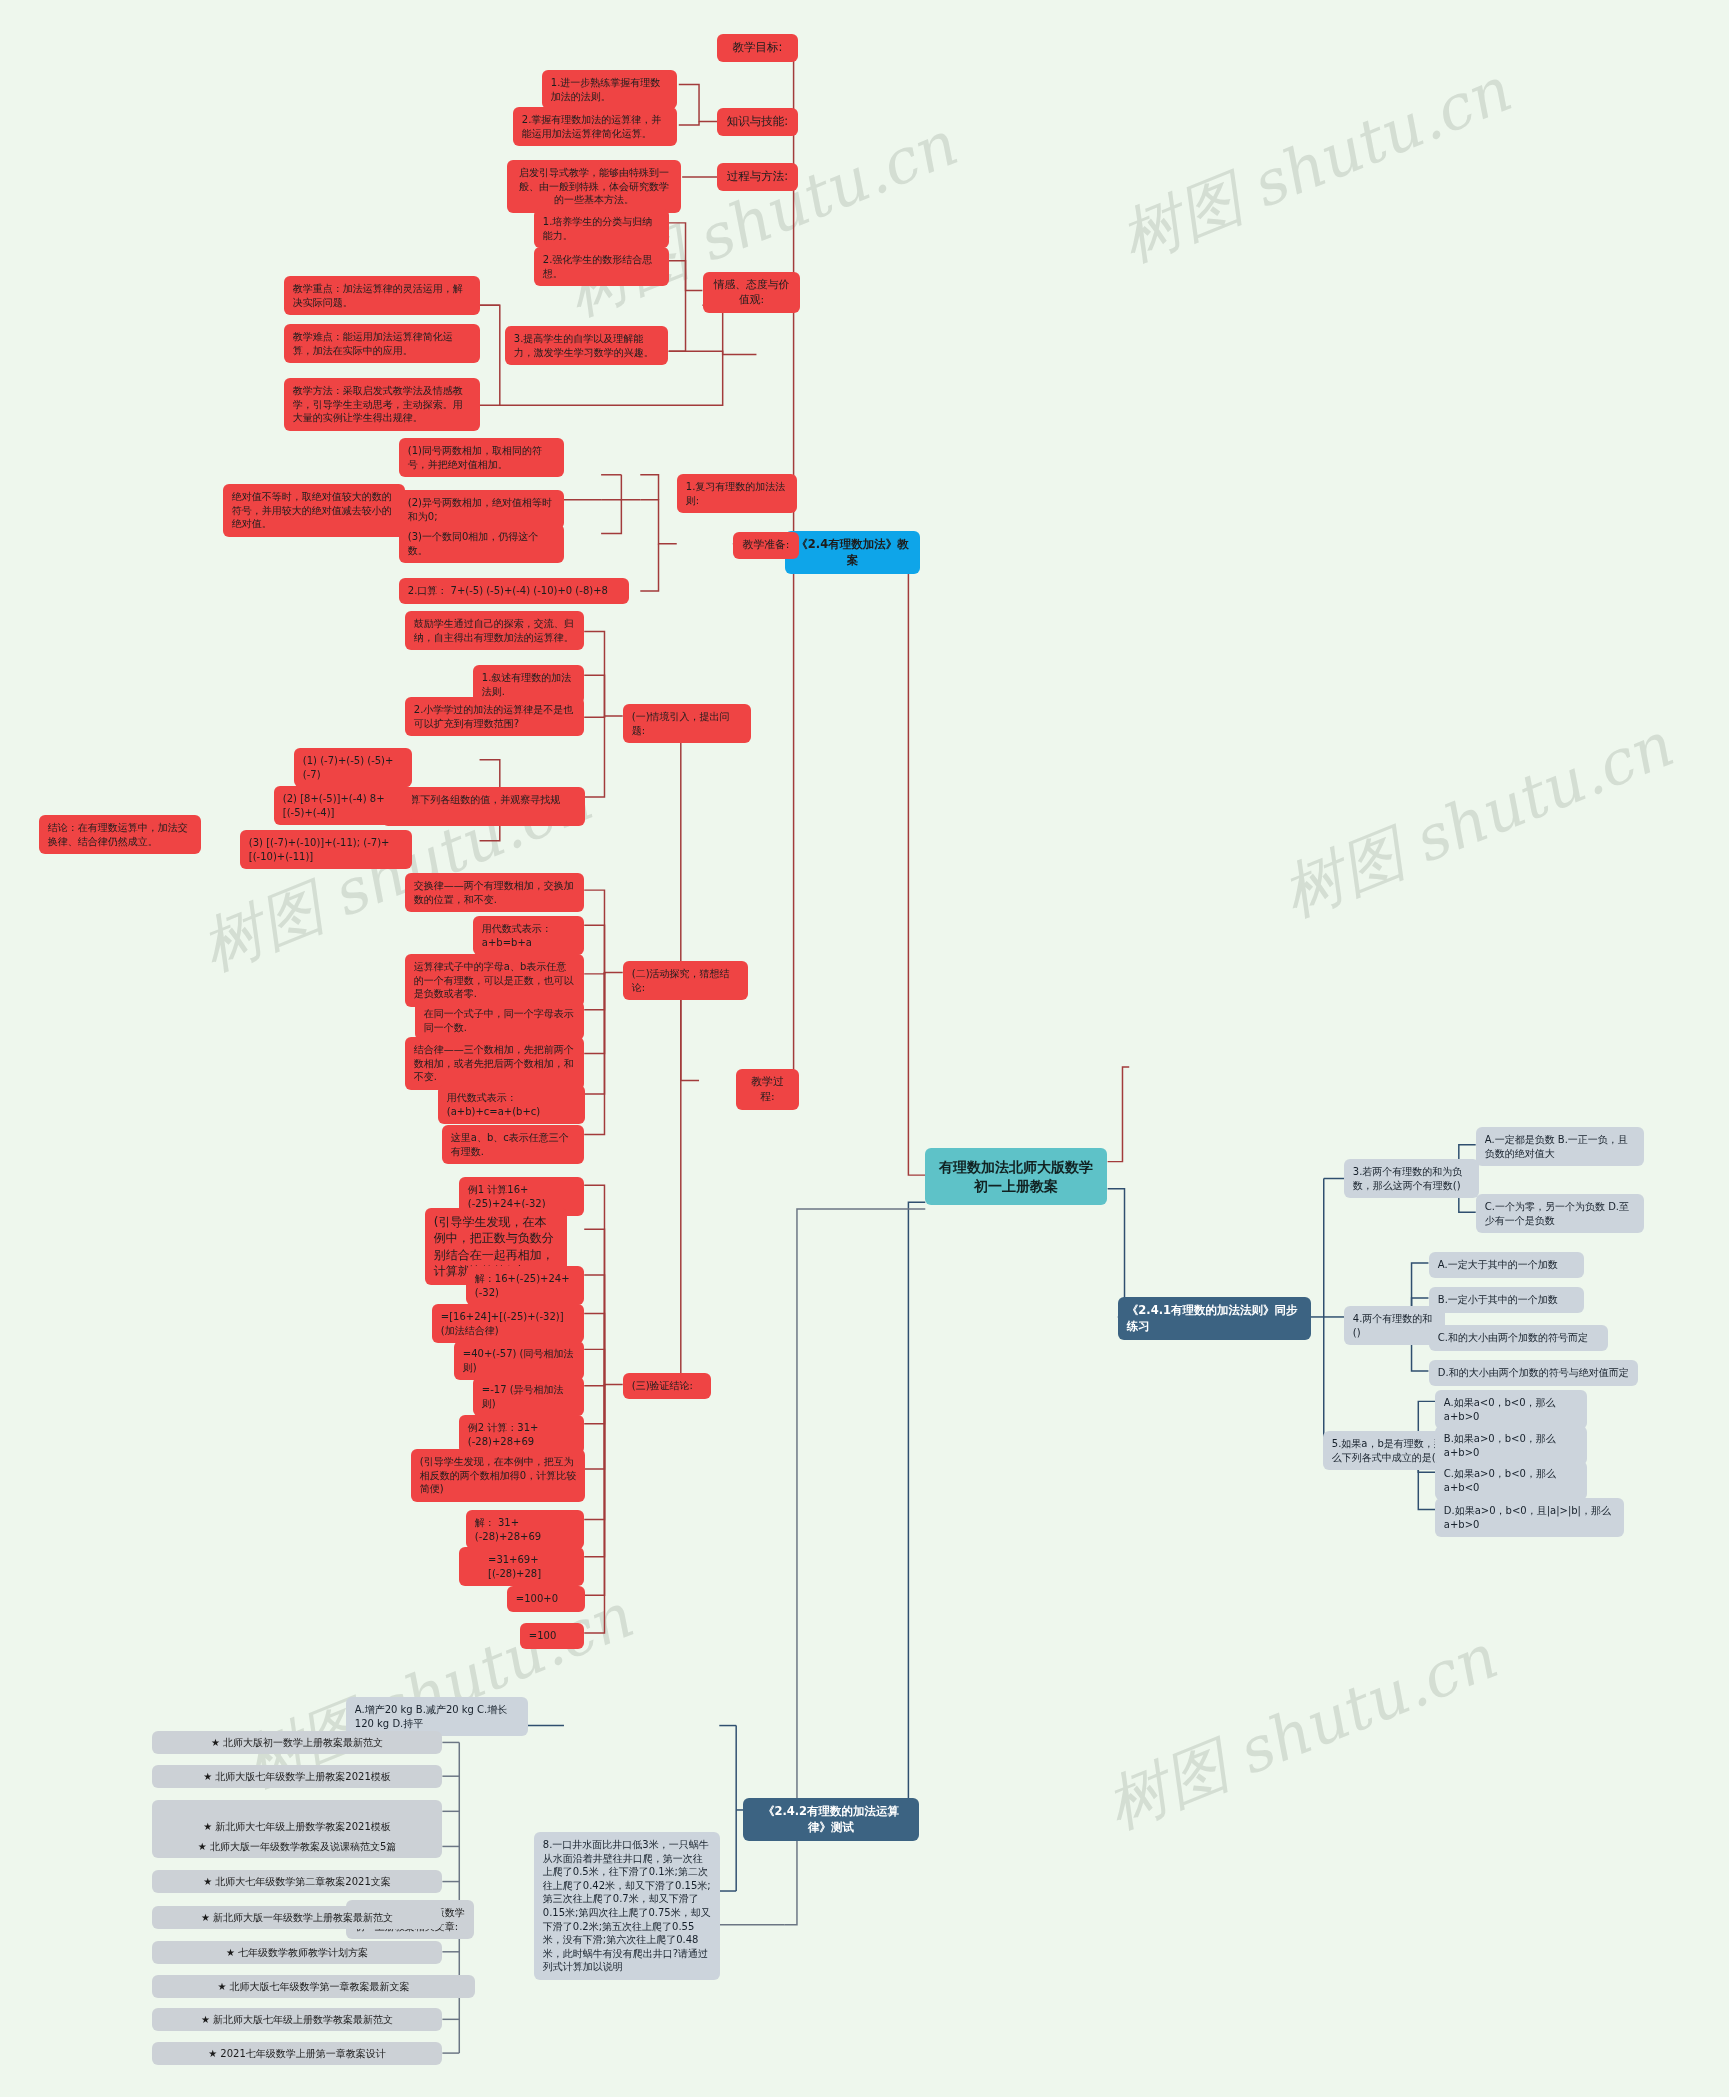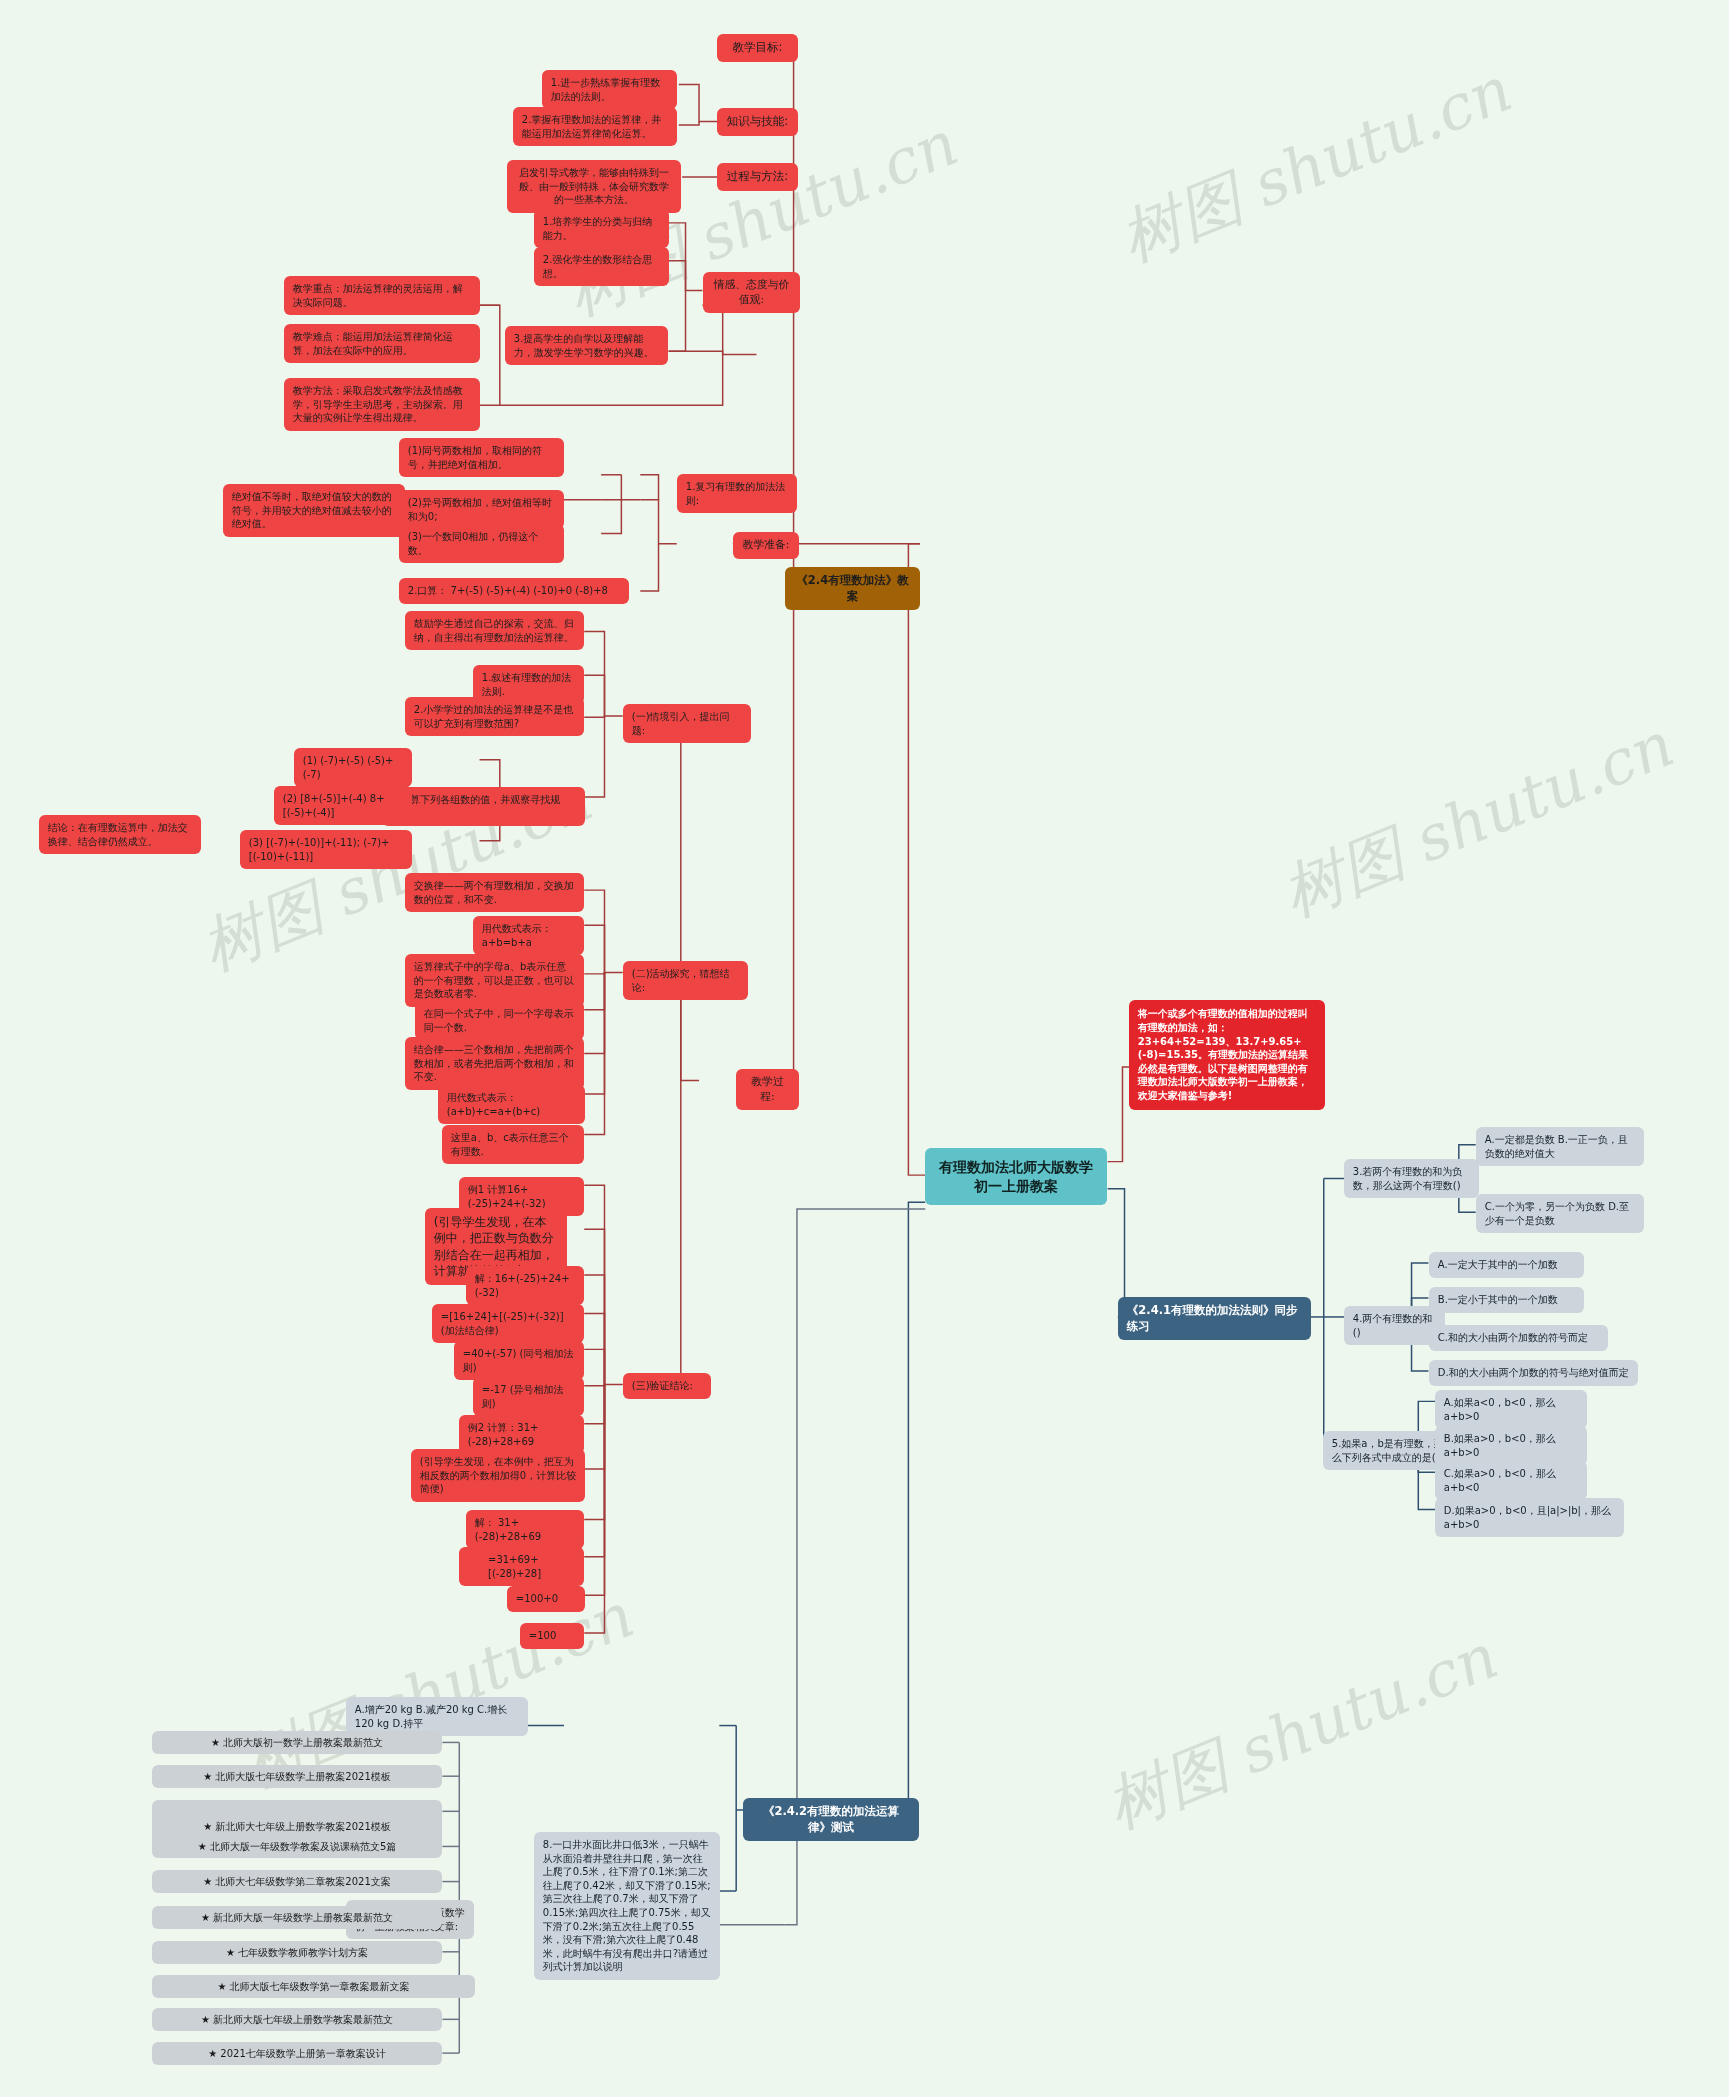--- a/index.html
+++ b/index.html
@@ -31,7 +31,7 @@
     word-break:break-word;
   }
   .pink   { background:#ef4444; }
-  .pinkdk { background:#a16207;margin-top:36px; }
+  .pinkdk { background:#0ea5e9; }
   .teal   { background:#5ec2c8; color:#122; font-weight:700; }
   .red    { background:#e3242b; color:#fff; font-weight:700; }
   .navy   { background:#3c6382; color:#fff; font-weight:700; }

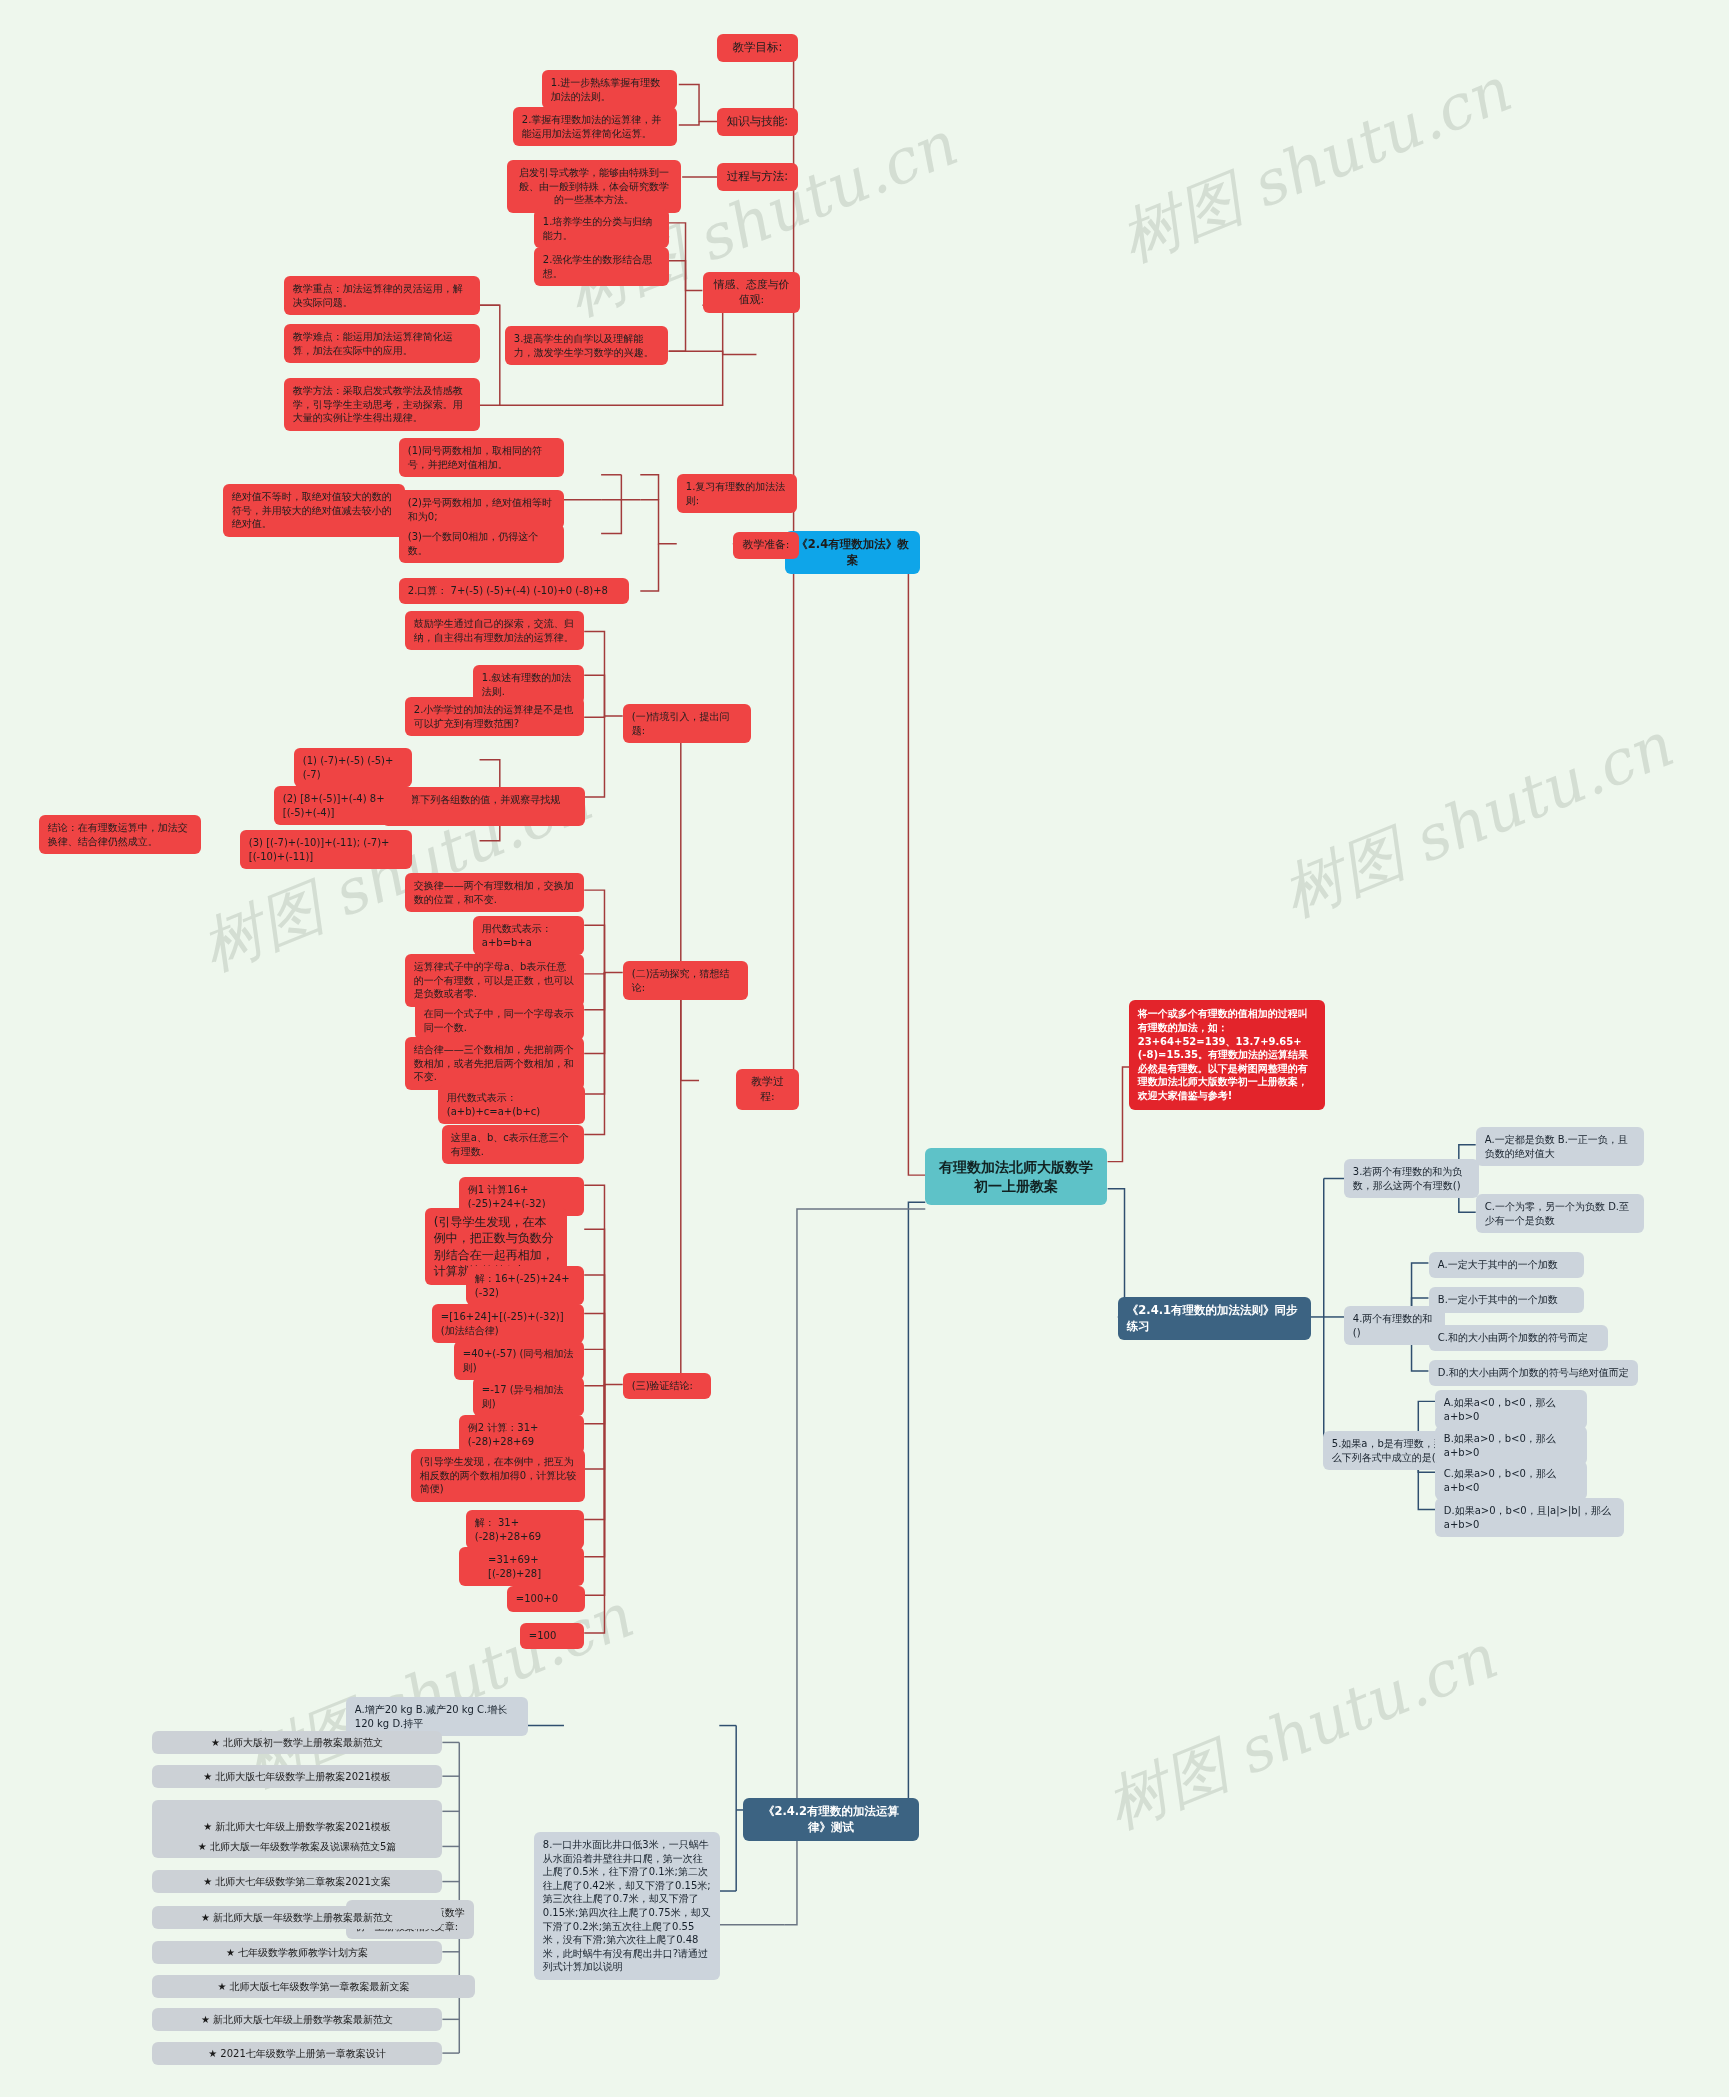--- a/index.html
+++ b/index.html
@@ -183,7 +183,6 @@
 
   <div class="node teal c" style="left:925px; top:1148px; width:182px; font-size:14px; padding:9.5px 8px;">有理数加法北师大版数学初一上册教案</div>
 
-  <div class="node red l" style="left:1129px; top:1000px; width:196px; font-size:10px; padding:7.4px 8.8px;">将一个或多个有理数的值相加的过程叫有理数的加法，如：23+64+52=139、13.7+9.65+(-8)=15.35。有理数加法的运算结果必然是有理数。以下是树图网整理的有理数加法北师大版数学初一上册教案，欢迎大家借鉴与参考!</div>
 
   <div class="node pinkdk c" style="left:785px; top:531px; width:135px; font-size:11.5px; font-weight:700;">《2.4有理数加法》教案</div>
 

